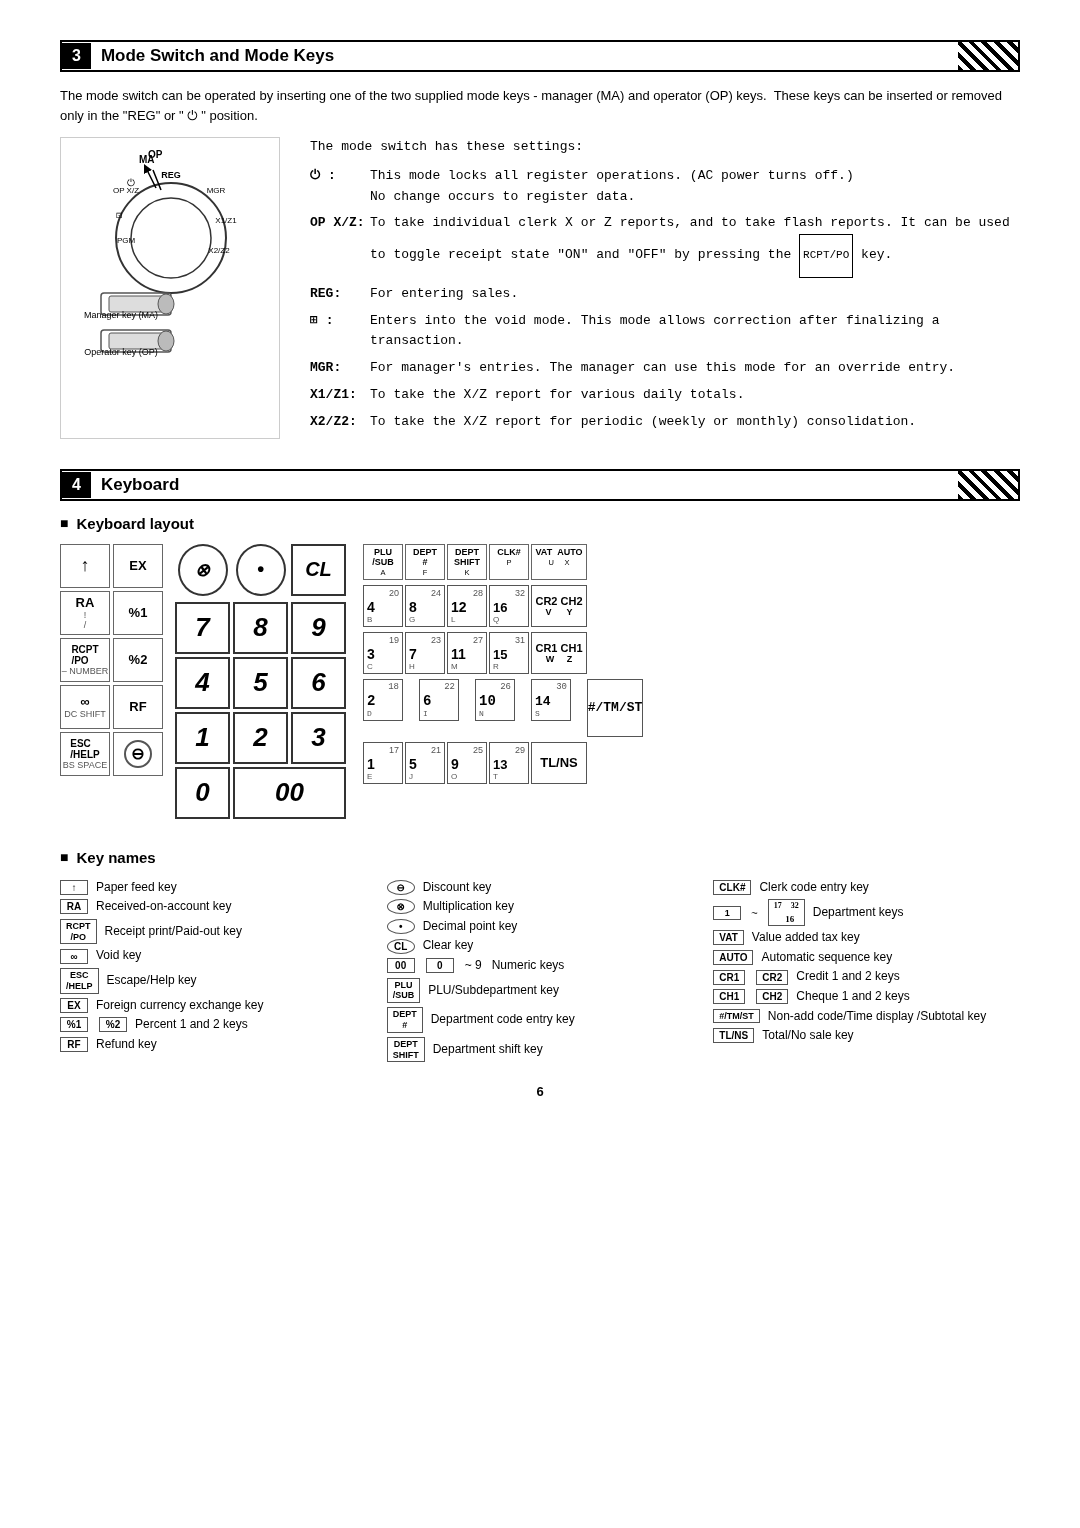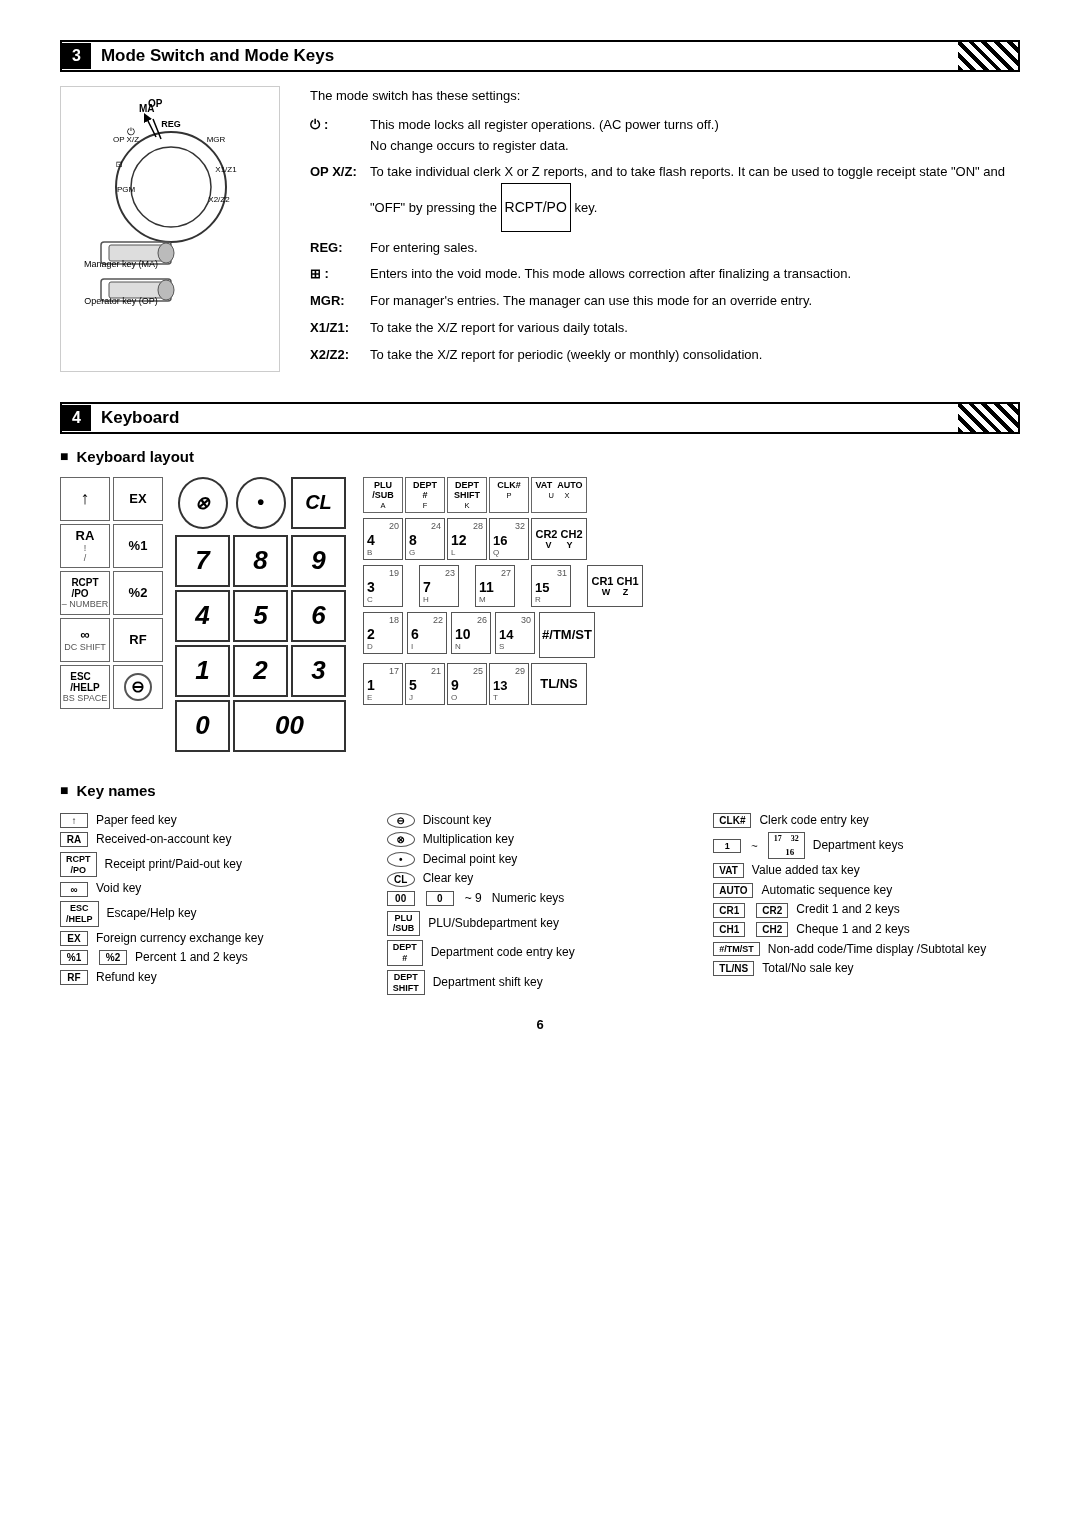--- a/index.html
+++ b/index.html
@@ -258,6 +258,9 @@
 </div>
 
 <div class="mode-section">
+  <p class="mode-intro">
+    The mode switch can be operated by inserting one of the two supplied mode keys - manager (MA) and operator (OP) keys.&nbsp; These keys can be inserted or removed only in the "REG" or " ⏻ " position.
+  </p>
   <div class="mode-content">
 
     <div class="mode-diagram">

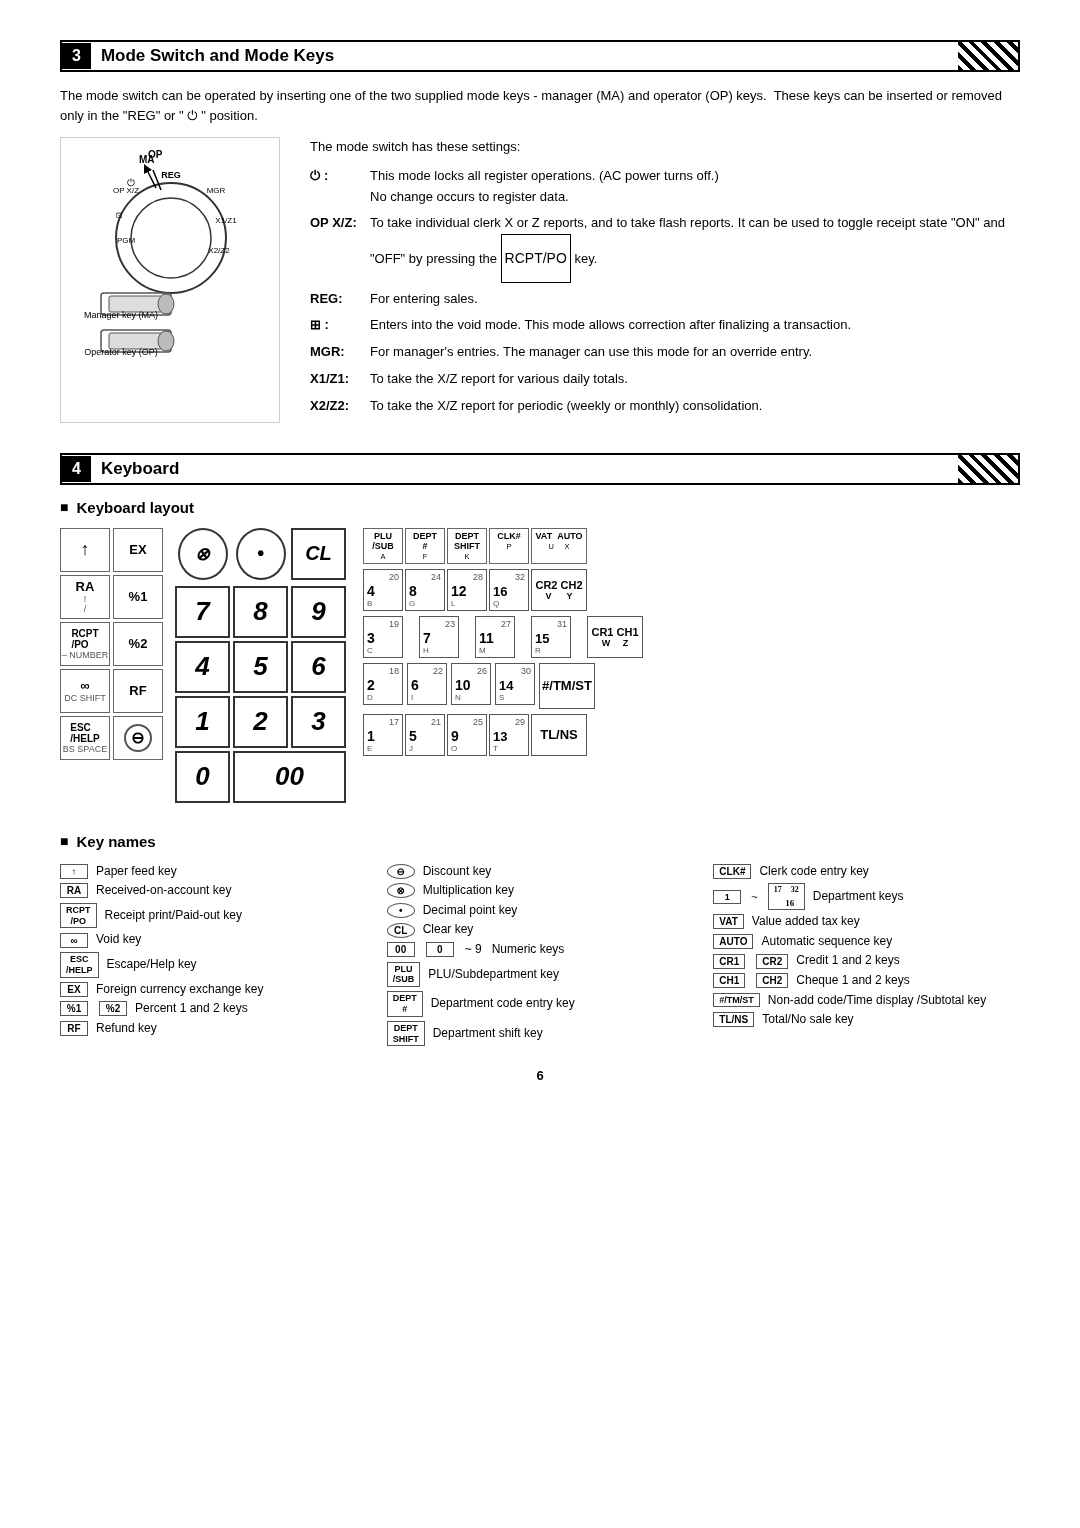--- a/index.html
+++ b/index.html
@@ -69,6 +69,7 @@
       flex: 1;
       font-size: 13px;
       line-height: 1.6;
+      font-family: Liberation Mono, monospace;
     }
     .mode-desc-row {
       display: flex;

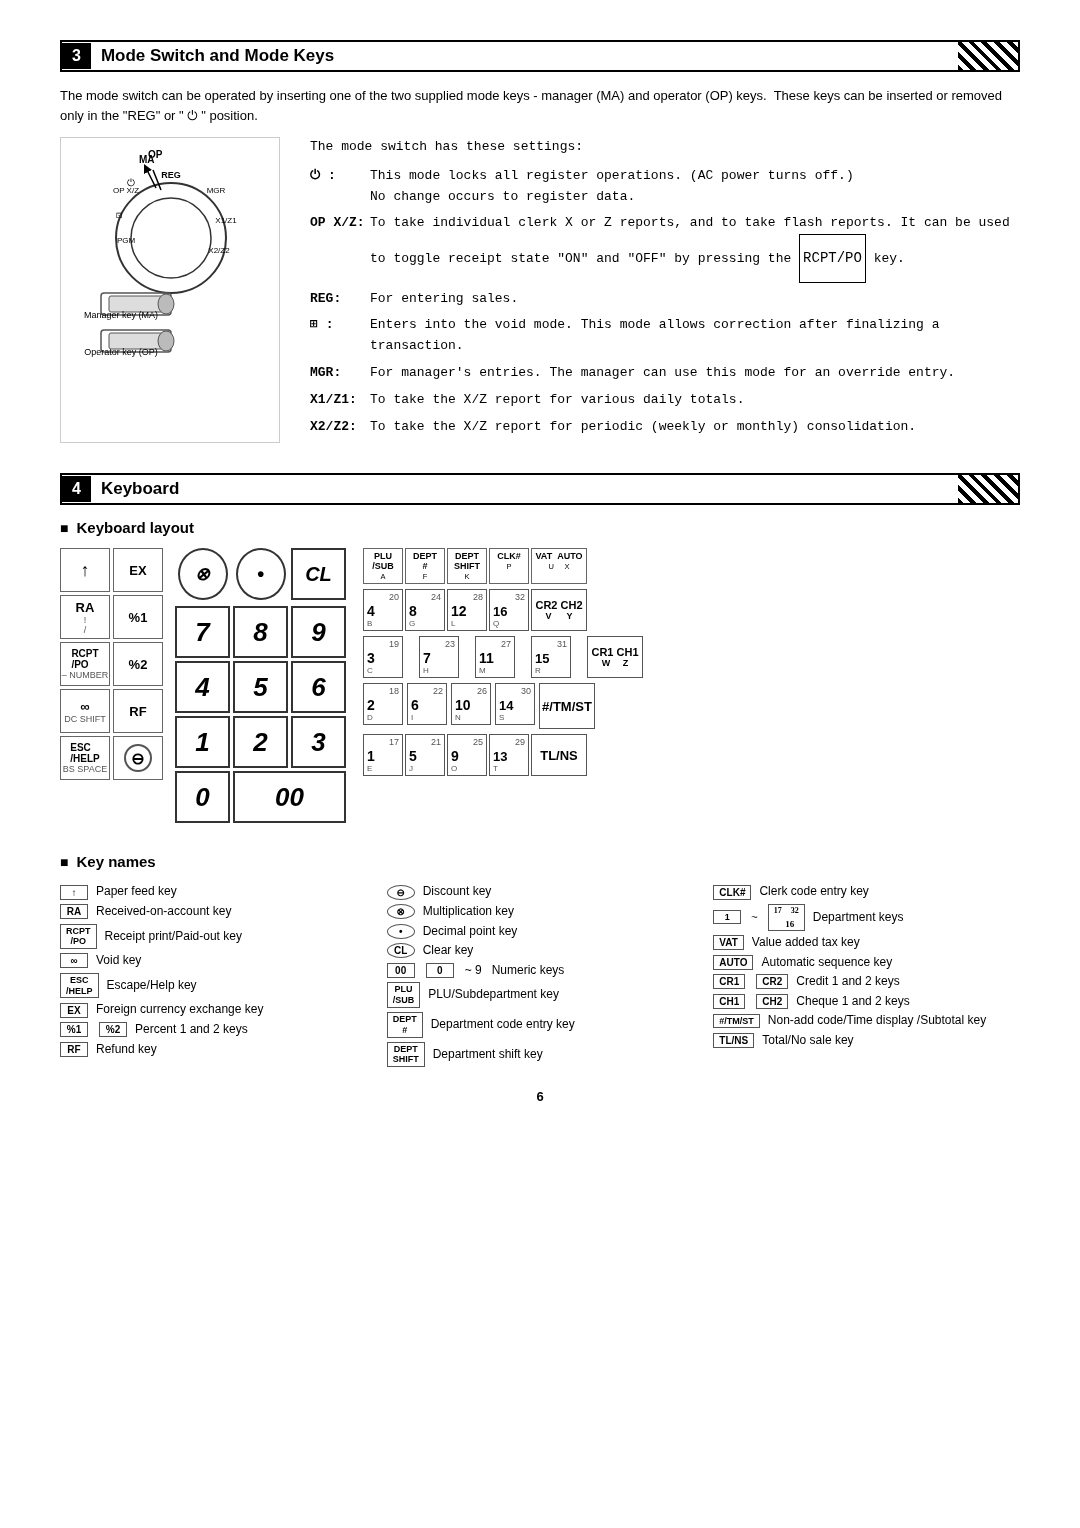--- a/index.html
+++ b/index.html
@@ -245,7 +245,7 @@
     .rcptpo-box {
       display: inline-block;
       border: 1px solid #000;
-      font-size: 14px;
+      font-size: 11px;
       padding: 12px 3px;
     }
   </style>

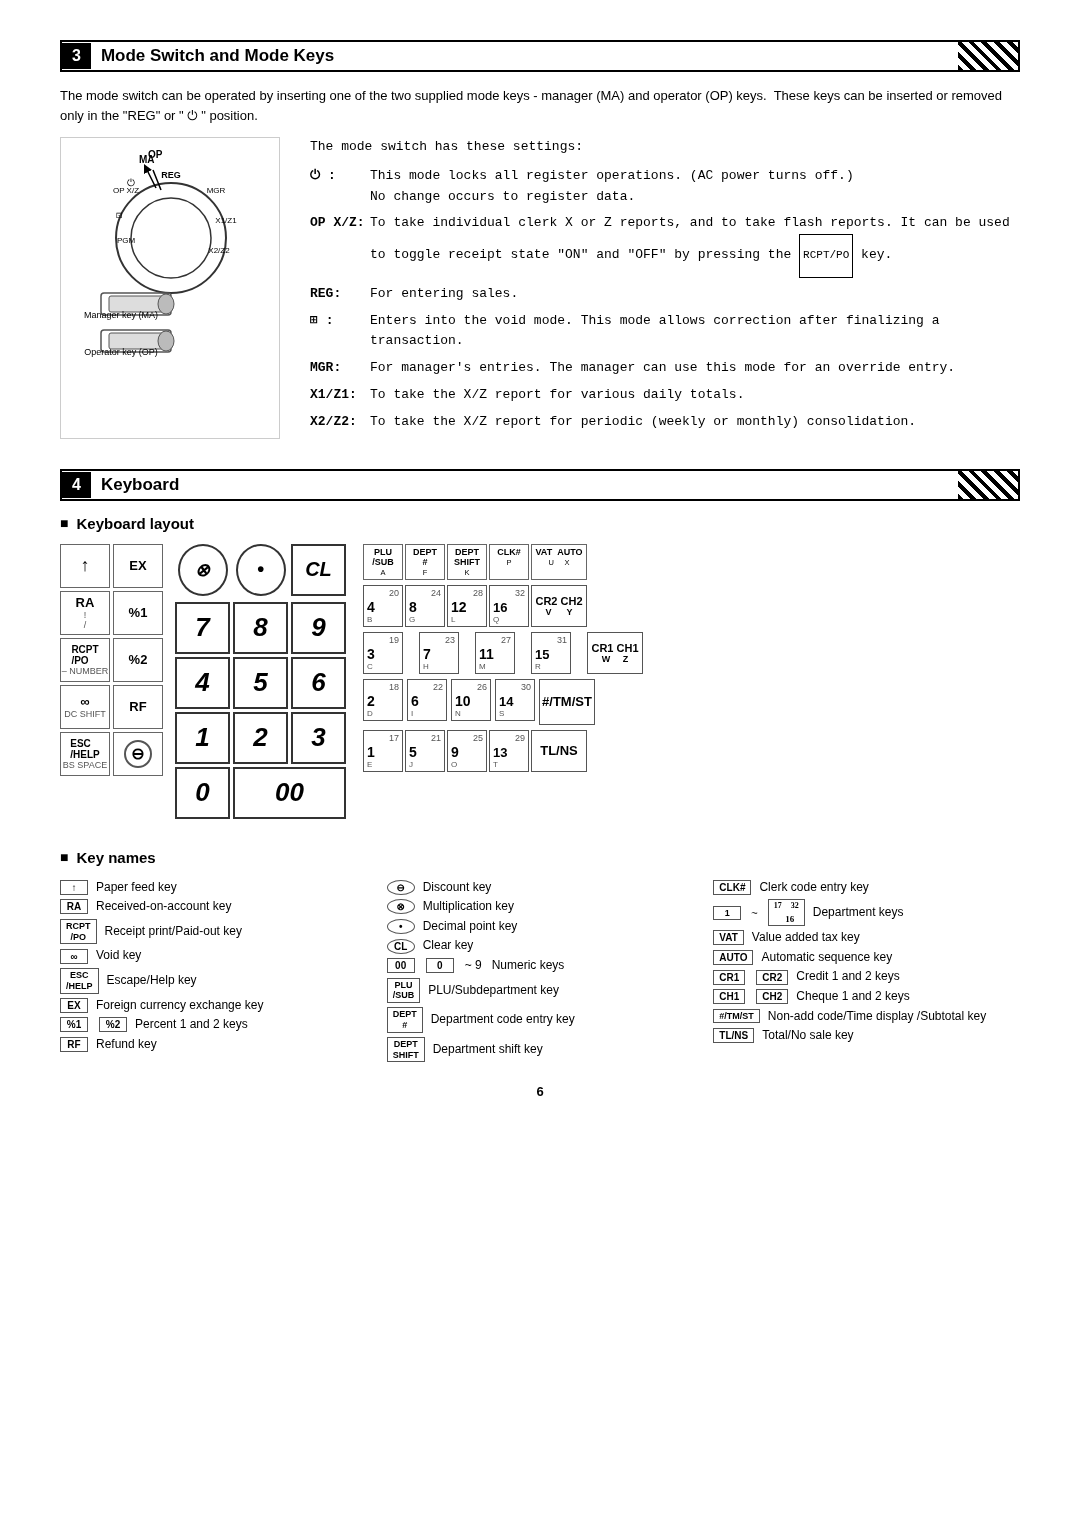--- a/index.html
+++ b/index.html
@@ -481,7 +481,7 @@
         </div>
       </div>
 
-      <div style="display:grid; grid-template-columns: 40px 40px 40px 40px 56px; gap:16px; margin-bottom:2px;">
+      <div style="display:grid; grid-template-columns: 40px 40px 40px 40px 56px; gap:2px; margin-bottom:2px;">
         <div class="num-cell">
           <span class="num-cell-top">19</span>
           <span class="num-cell-main">3</span>

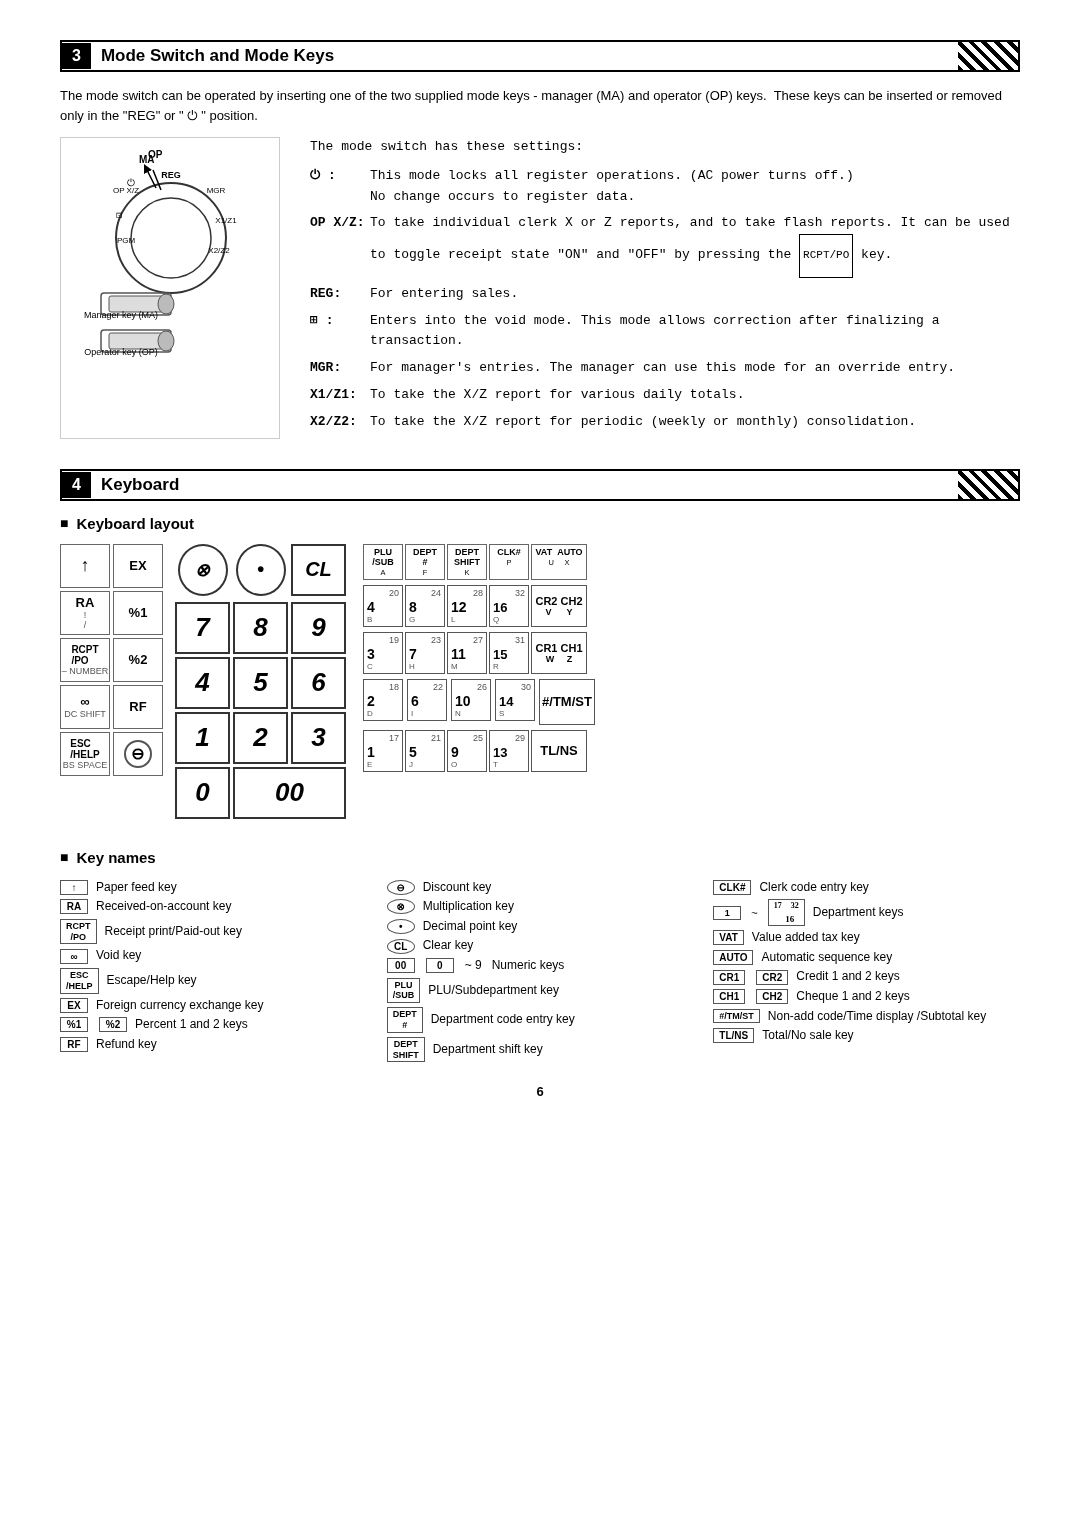--- a/index.html
+++ b/index.html
@@ -508,7 +508,7 @@
         </div>
       </div>
 
-      <div style="display:grid; grid-template-columns: 40px 40px 40px 40px 56px; gap:4px; margin-bottom:2px;">
+      <div style="display:grid; grid-template-columns: 40px 40px 40px 40px 56px; gap:16px; margin-bottom:2px;font-family:Liberation Mono, monospace;">
         <div class="num-cell">
           <span class="num-cell-top">18</span>
           <span class="num-cell-main">2</span>

